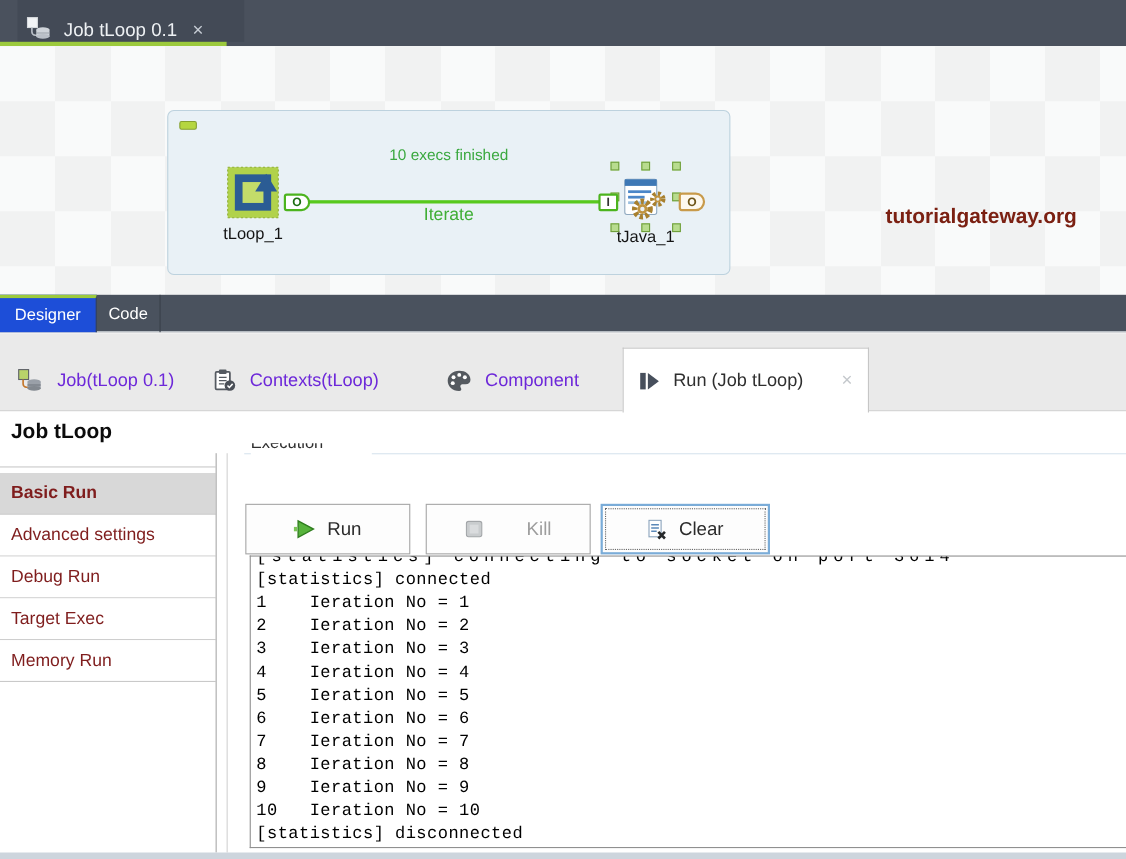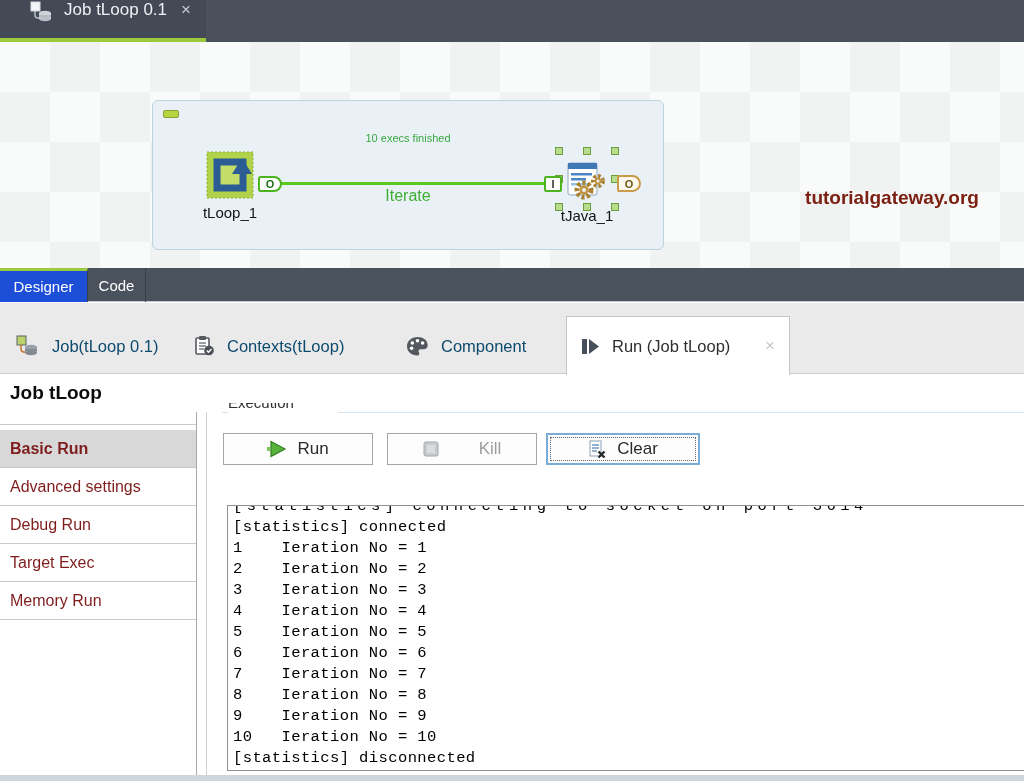--- a/index.html
+++ b/index.html
@@ -8,8 +8,8 @@
 
   
   .editor-bar { position:absolute; left:0; top:0; width:1024px; height:42px; background:#4a515d; }
-  .editor-tab { position:absolute; left:0; top:0; width:206px; height:38px; background:#434a56;
-    display:flex; align-items:flex-start; padding:0 28px; cursor:pointer; }
+  .editor-tab { position:absolute; left:16px; top:0; width:206px; height:38px; background:#434a56;
+    display:flex; align-items:flex-end; padding:0 6px; cursor:pointer; }
   .editor-underline { position:absolute; left:0; top:38px; width:206px; height:4px; background:#9cca3d; }
   .editor-tab-title { color:#eef1f4; font-size:17px; white-space:nowrap; margin-left:10px; }
   .editor-tab-close { color:#c6ccd4; font-size:17px; margin-left:14px; }

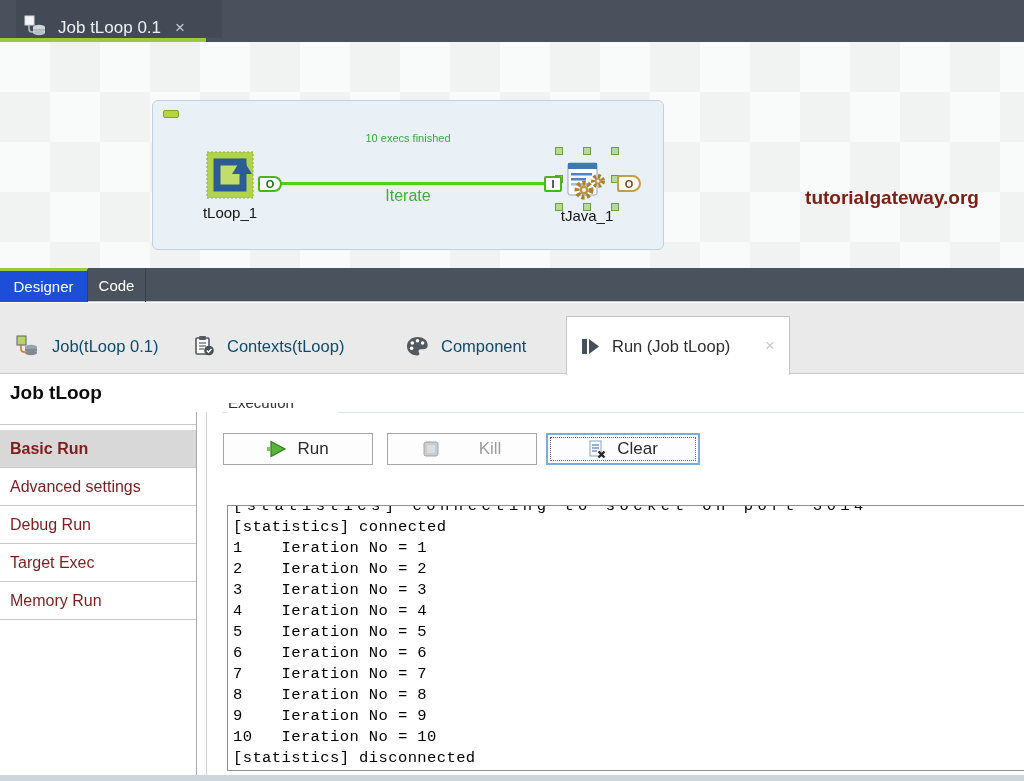--- a/index.html
+++ b/index.html
@@ -25,7 +25,7 @@
     background:#b5d640; border:1px solid #86a032; border-radius:2px; cursor:pointer; }
   .conn-line { position:absolute; left:110px; top:81px; width:294px; height:3px; background:#58c91e; cursor:pointer; }
   .conn-status { position:absolute; left:155px; top:31px; width:200px; text-align:center;
-    color:#3aa83f; font-size:11px; }
+    color:#3aa83f; font-size:14px; }
   .conn-label { position:absolute; left:155px; top:86px; width:200px; text-align:center;
     color:#3fae35; font-size:16px; cursor:pointer; }
   .node { position:absolute; cursor:pointer; }

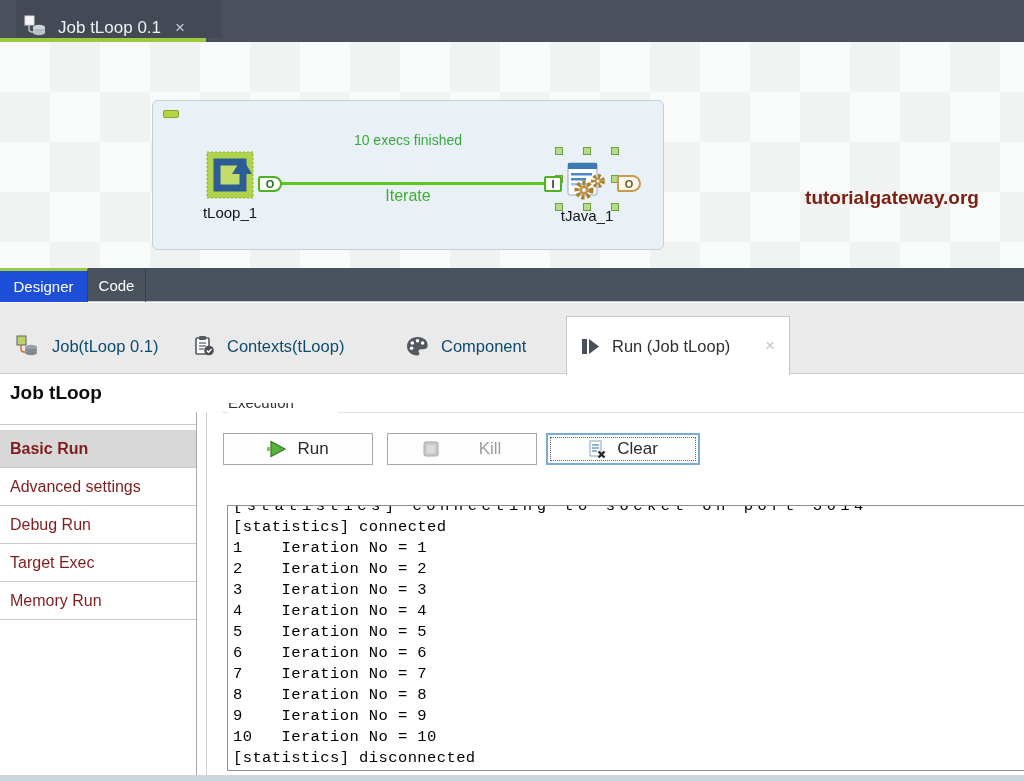--- a/index.html
+++ b/index.html
@@ -58,7 +58,7 @@
   .panel-strip { position:absolute; left:0; top:303px; width:1024px; height:71px;
     background:#eaeaea; border-bottom:1px solid #cdcdcd; }
   .ptab { position:absolute; top:15px; height:56px; display:flex; align-items:center;
-    gap:12px; font-size:16.5px; color:#0c4a6e; padding:0 6px; cursor:pointer; white-space:nowrap; }
+    gap:12px; font-size:16.5px; color:#6d28d9; padding:0 6px; cursor:pointer; white-space:nowrap; }
   .ptab-job { left:8px; }
   .ptab-contexts { left:188px; }
   .ptab-component { left:400px; }

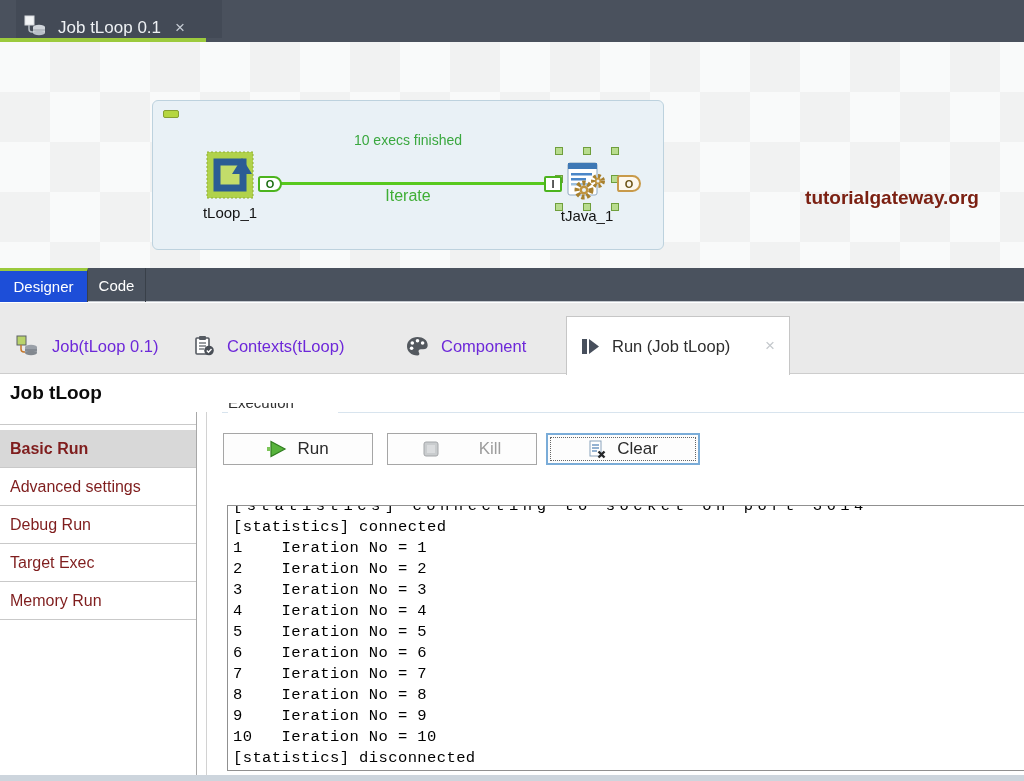--- a/index.html
+++ b/index.html
@@ -87,7 +87,7 @@
   .exec-label-clip span { display:block; margin-top:-9px; font-size:15px; color:#2f2f2f; }
 
   
-  .btn { position:absolute; top:433px; height:32px; background:#fdfdfd; border:1px solid #a6a6a6;
+  .btn { position:absolute; top:458px; height:46px; background:#fdfdfd; border:1px solid #a6a6a6;
     display:flex; align-items:center; justify-content:center; gap:10px; font-size:17px;
     color:#2b2b2b; cursor:pointer;text-align:right; }
   .btn-run { left:223px; width:150px; }

